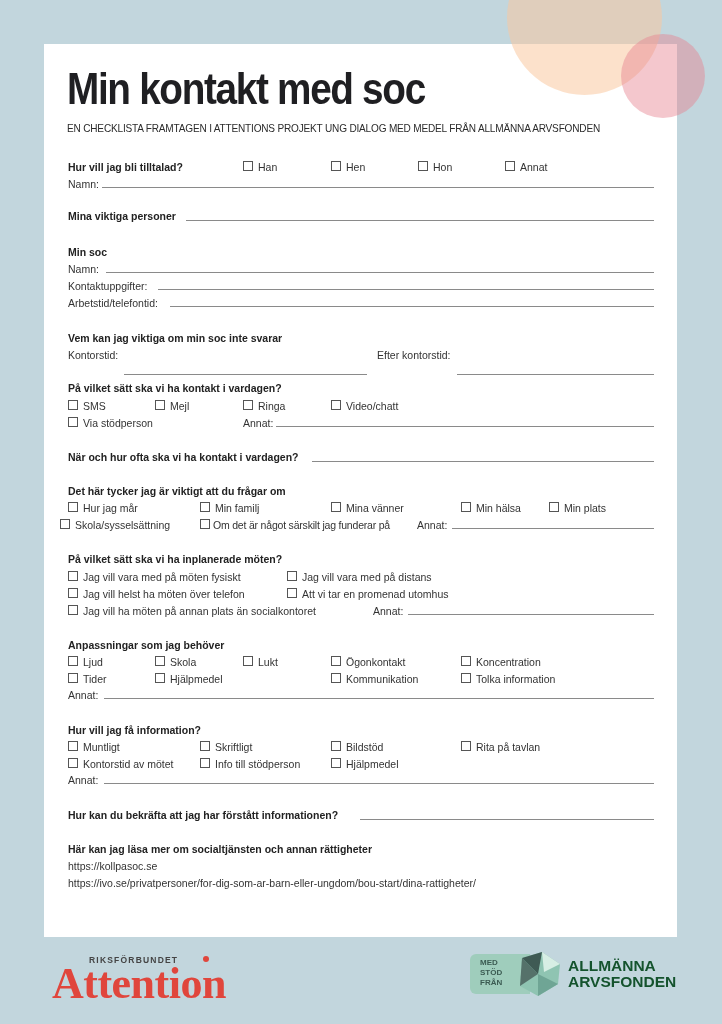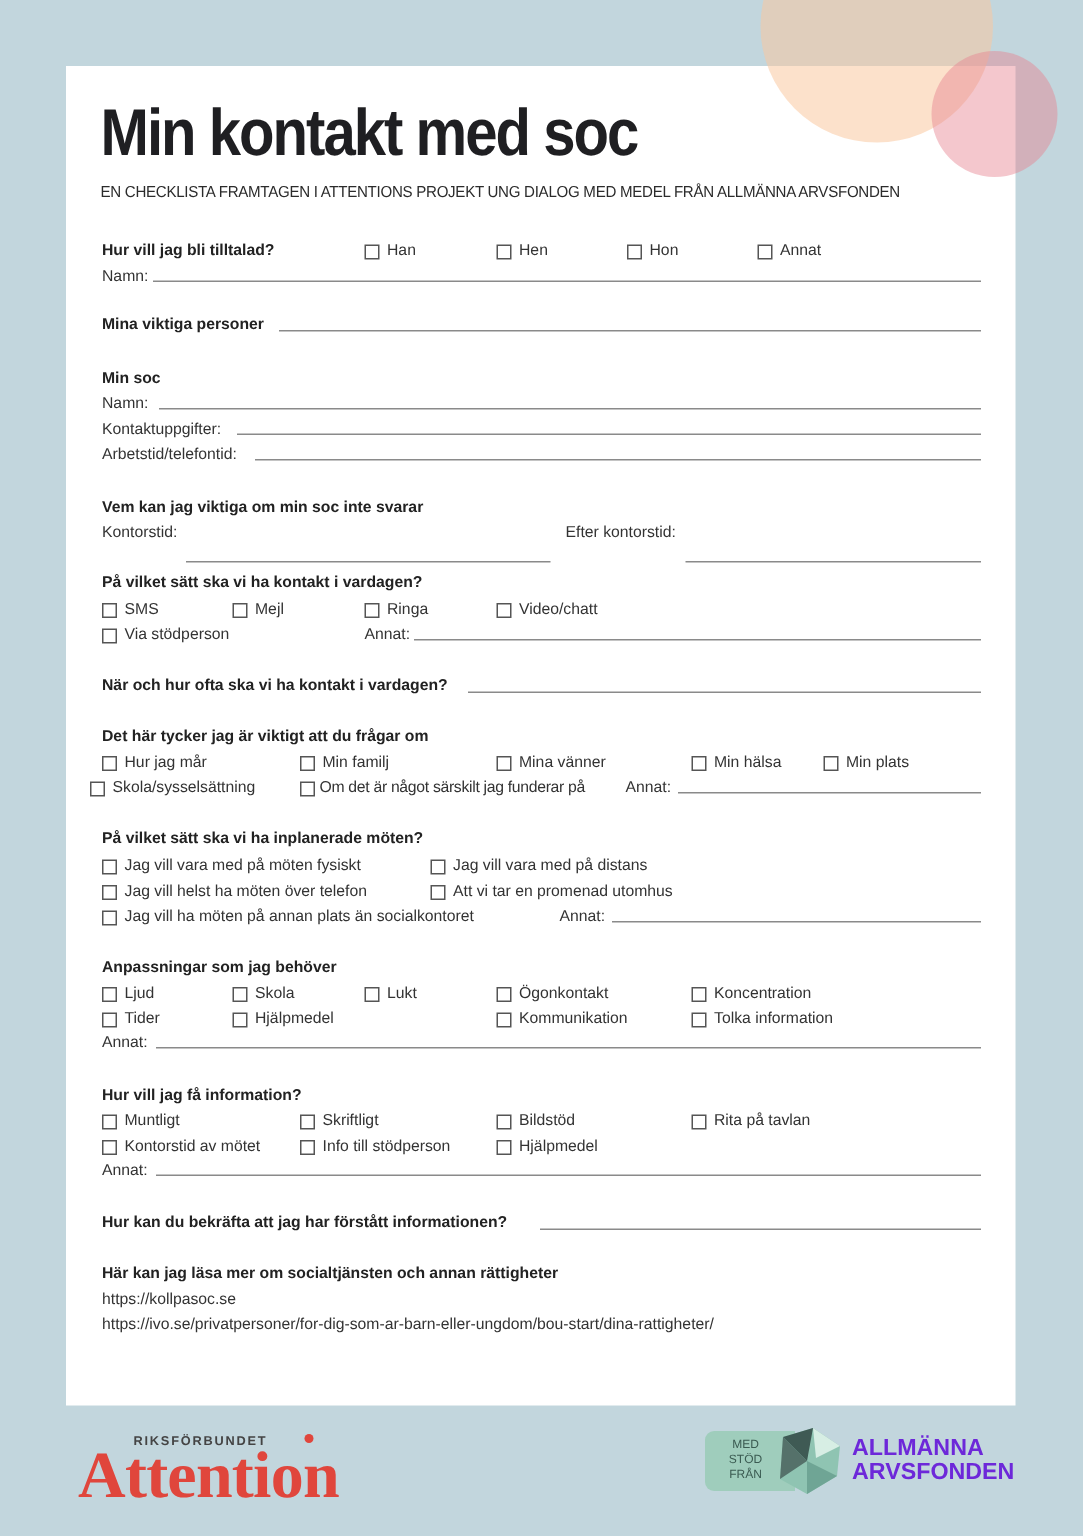--- a/index.html
+++ b/index.html
@@ -14,7 +14,7 @@
   .q{font-size:10.5px;font-weight:bold;color:#222;}
   .t{font-size:10.5px;color:#333;}
   .line{position:absolute;height:0;border-top:1px solid #8a8a8a;}
-  .opt{position:absolute;display:flex;align-items:flex-end;font-size:10.5px;color:#333;white-space:nowrap;}
+  .opt{position:absolute;display:flex;align-items:flex-start;font-size:10.5px;color:#333;white-space:nowrap;}
   .opt .box{width:10px;height:10px;border:1px solid #555;box-sizing:border-box;margin-right:5px;flex:none;}
   .logo-att{position:absolute;left:52px;top:950px;}
   .att-small{position:absolute;left:37px;top:5px;font-size:8.5px;font-weight:bold;letter-spacing:1.2px;color:#444;}

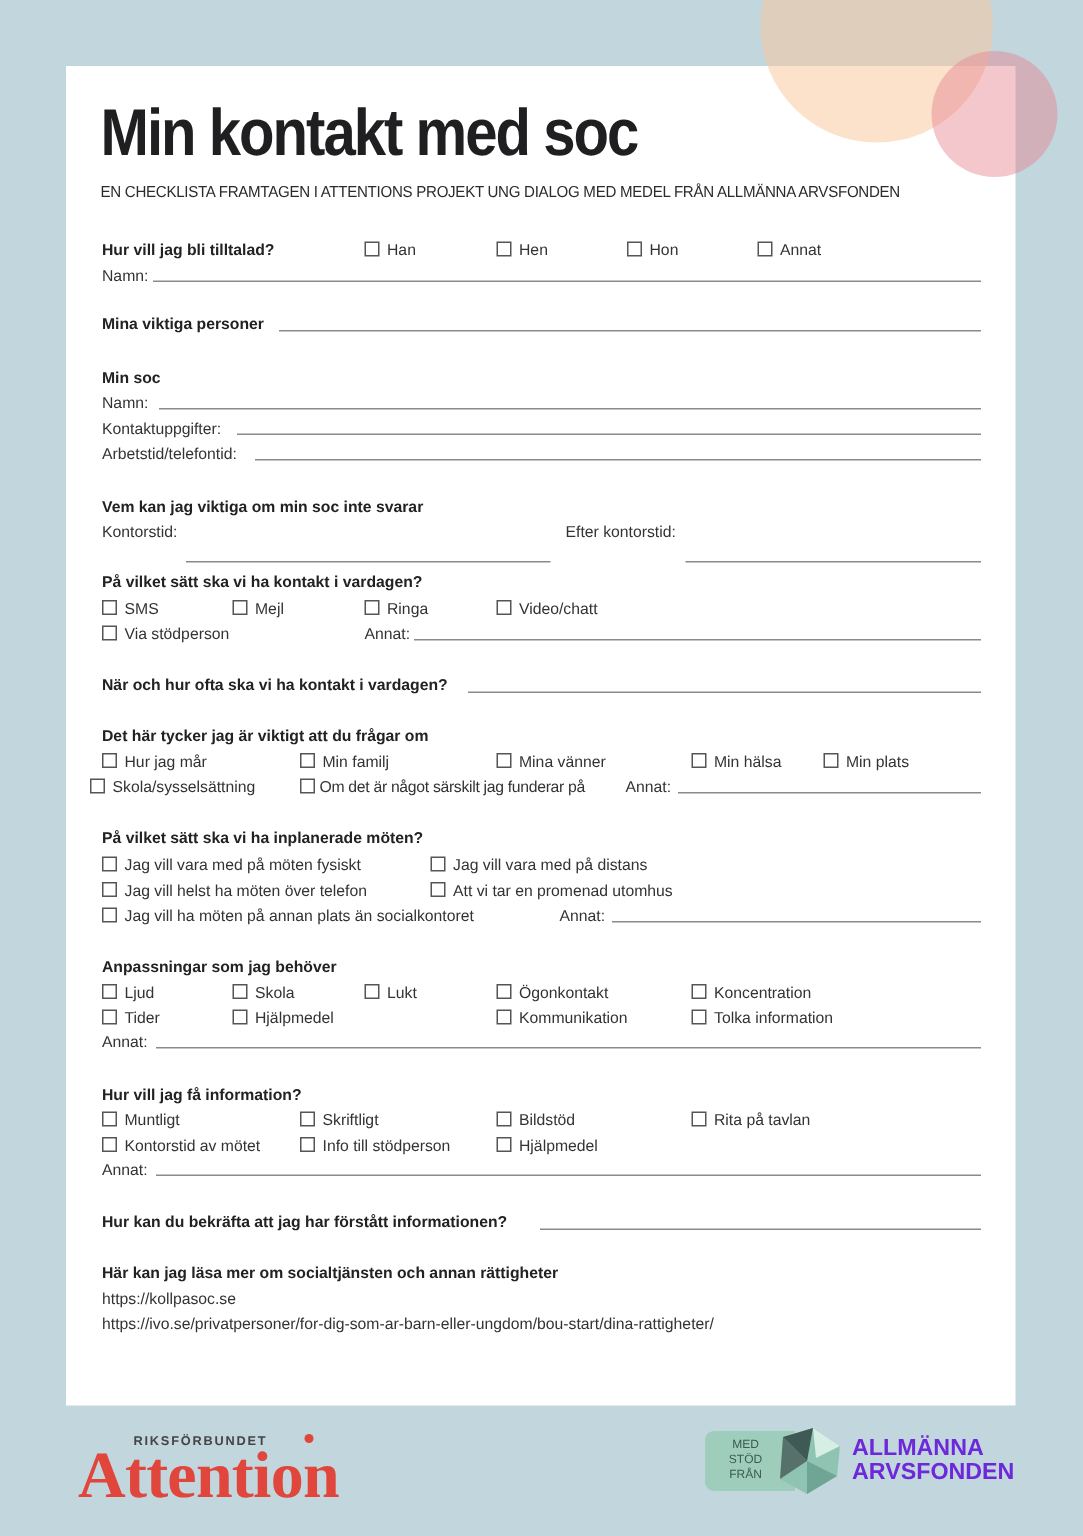--- a/index.html
+++ b/index.html
@@ -22,7 +22,7 @@
   .att-big{position:absolute;left:0;top:8px;font-family:"Liberation Serif",serif;font-size:44px;font-weight:bold;color:#e0463c;letter-spacing:-0.5px;}
   .logo-arv{position:absolute;left:470px;top:950px;}
   .arv-badge{position:absolute;left:0;top:4px;width:60px;height:40px;background:#9fcdbc;border-radius:6px 0 0 6px;}
-  .arv-badge span{position:absolute;left:10px;font-size:8px;font-weight:normal;color:#3b5b52;line-height:9px;text-align:center;width:34px;}
+  .arv-badge span{position:absolute;left:10px;font-size:8px;font-weight:bold;color:#3b5b52;line-height:9px;width:34px;}
   .arv-name{position:absolute;left:98px;top:8px;font-size:15.5px;font-weight:bold;color:#6d28d9;line-height:16px;}
 </style>
 </head>

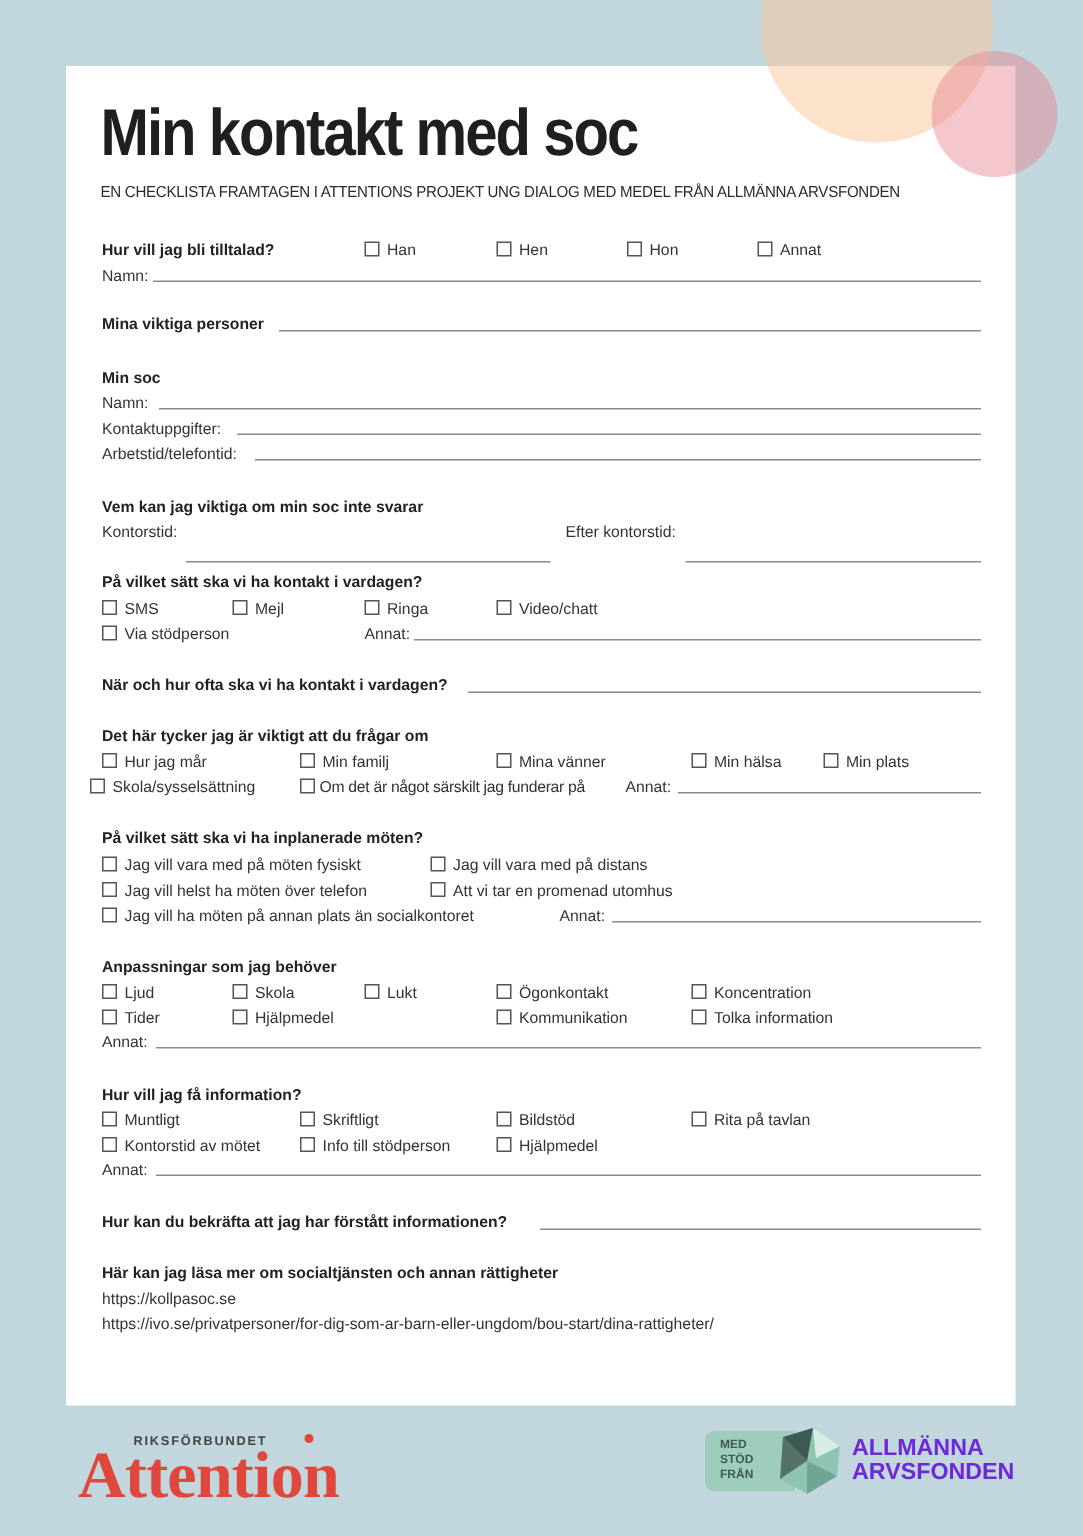--- a/index.html
+++ b/index.html
@@ -23,7 +23,7 @@
   .logo-arv{position:absolute;left:470px;top:950px;}
   .arv-badge{position:absolute;left:0;top:4px;width:60px;height:40px;background:#9fcdbc;border-radius:6px 0 0 6px;}
   .arv-badge span{position:absolute;left:10px;font-size:8px;font-weight:bold;color:#3b5b52;line-height:9px;width:34px;}
-  .arv-name{position:absolute;left:98px;top:8px;font-size:15.5px;font-weight:bold;color:#6d28d9;line-height:16px;}
+  .arv-name{position:absolute;left:98px;top:8px;font-size:15.5px;font-weight:bold;color:#14532d;line-height:16px;}
 </style>
 </head>
 <body>

